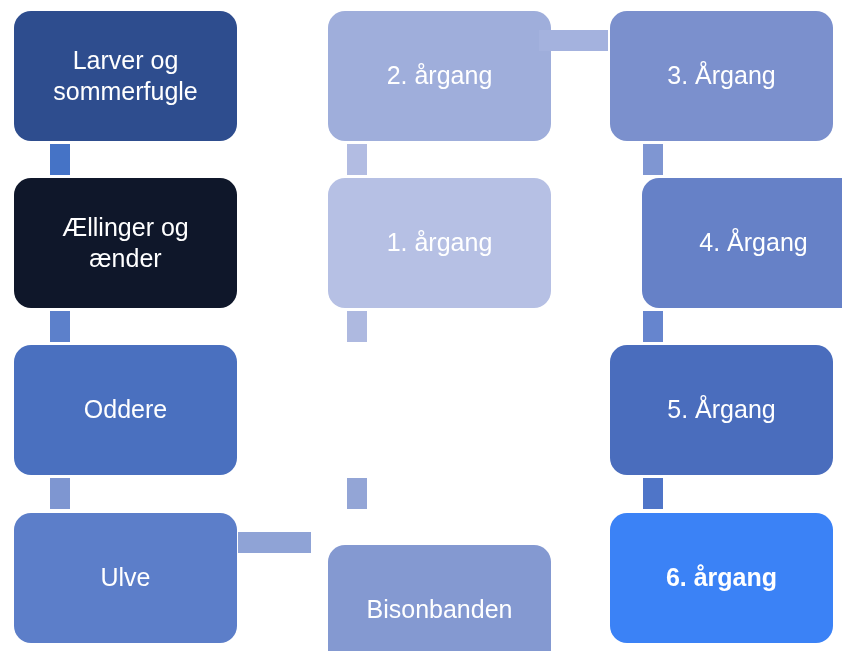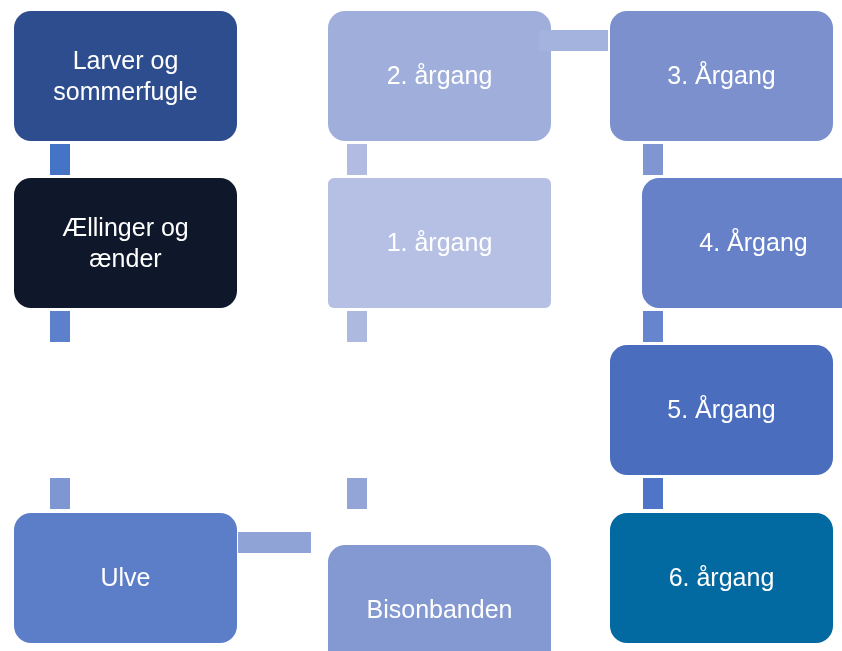--- a/index.html
+++ b/index.html
@@ -56,7 +56,7 @@
   <div class="node c2 r1" style="background-color: rgb(159, 174, 219);">
     <span class="node-label">2. årgang</span>
   </div>
-  <div class="node c2 r2" style="background-color: rgb(182, 192, 228); border-radius: 6px;">
+  <div class="node c2 r2" style="background-color: rgb(182, 192, 228);">
     <span class="node-label">1. årgang</span>
   </div>
   <div class="node c2 r4" style="background-color: rgb(132, 153, 209); margin-top: 32px;">

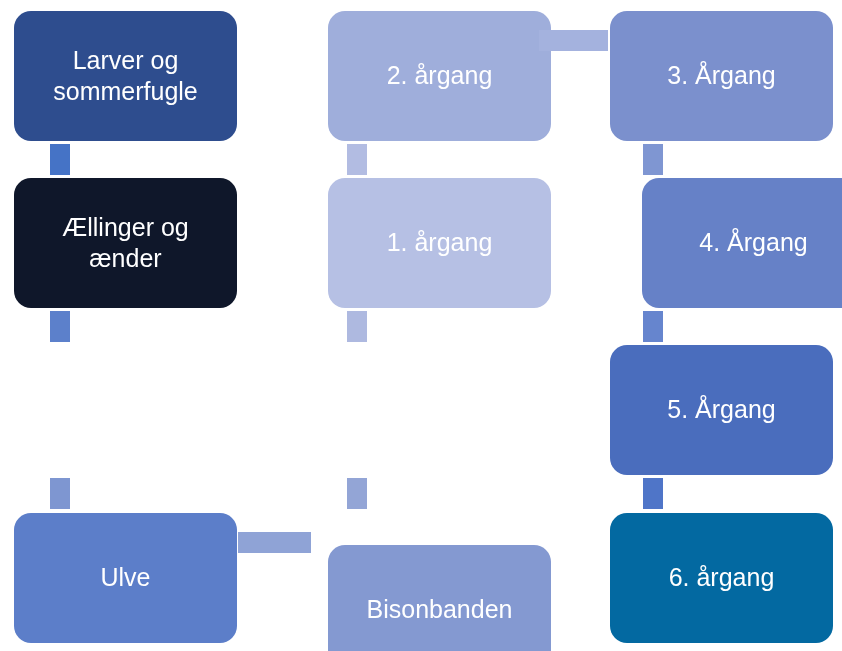--- a/index.html
+++ b/index.html
@@ -49,6 +49,9 @@
     <span class="node-label">Ællinger og
 ænder</span>
   </div>
+  <div class="node c1 r3" style="background-color: rgb(74, 112, 191);">
+    <span class="node-label">Oddere</span>
+  </div>
   <div class="node c1 r4" style="background-color: rgb(92, 126, 201); text-align: right;">
     <span class="node-label">Ulve</span>
   </div>

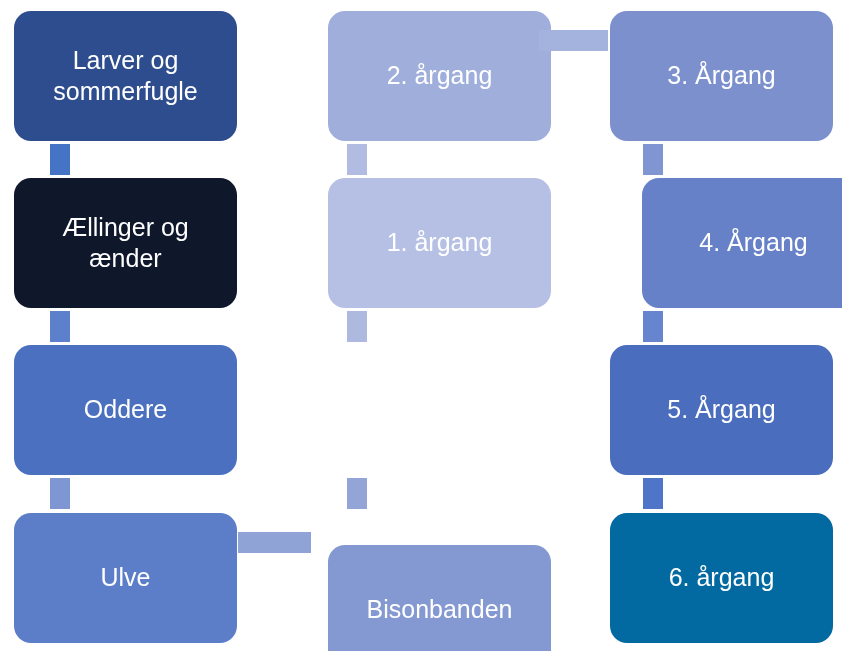--- a/index.html
+++ b/index.html
@@ -75,7 +75,7 @@
   <div class="node c3 r3" style="background-color: rgb(74, 109, 189); align-items: center;">
     <span class="node-label">5. Årgang</span>
   </div>
-  <div class="node c3 r4" style="background-color: #0369a1;">
+  <div class="node c3 r4" style="background-color: #3b82f6; font-weight: bold;">
     <span class="node-label">6. årgang</span>
   </div>
 

